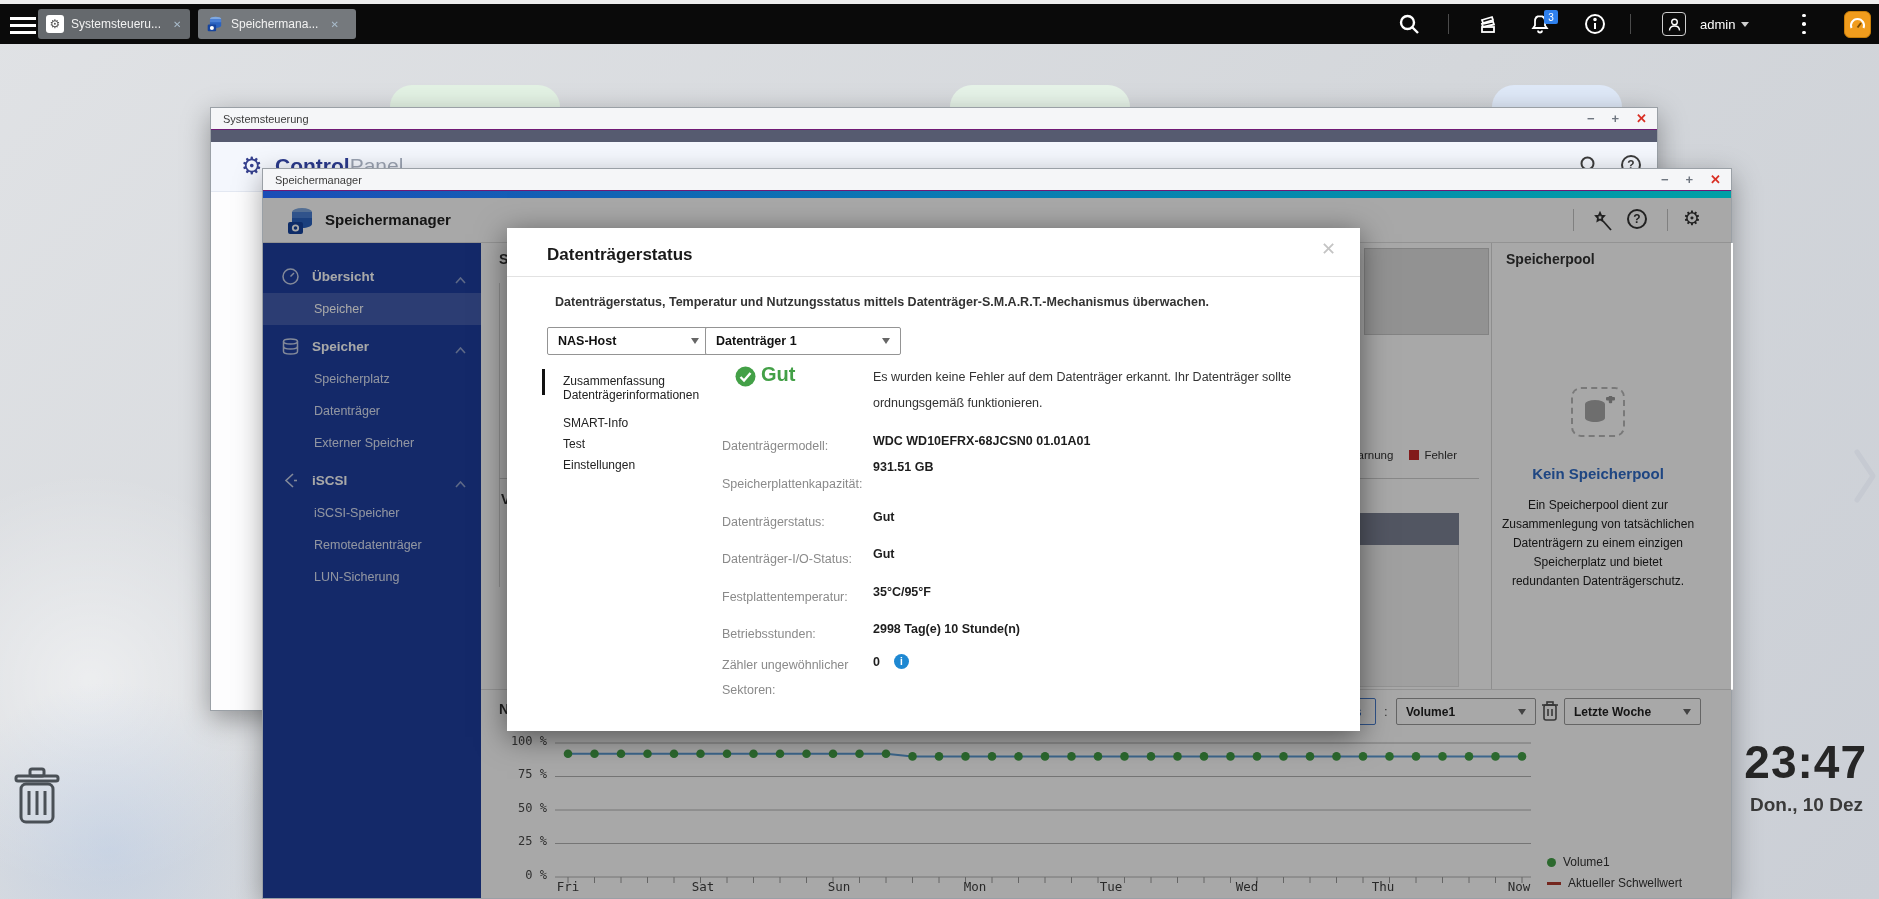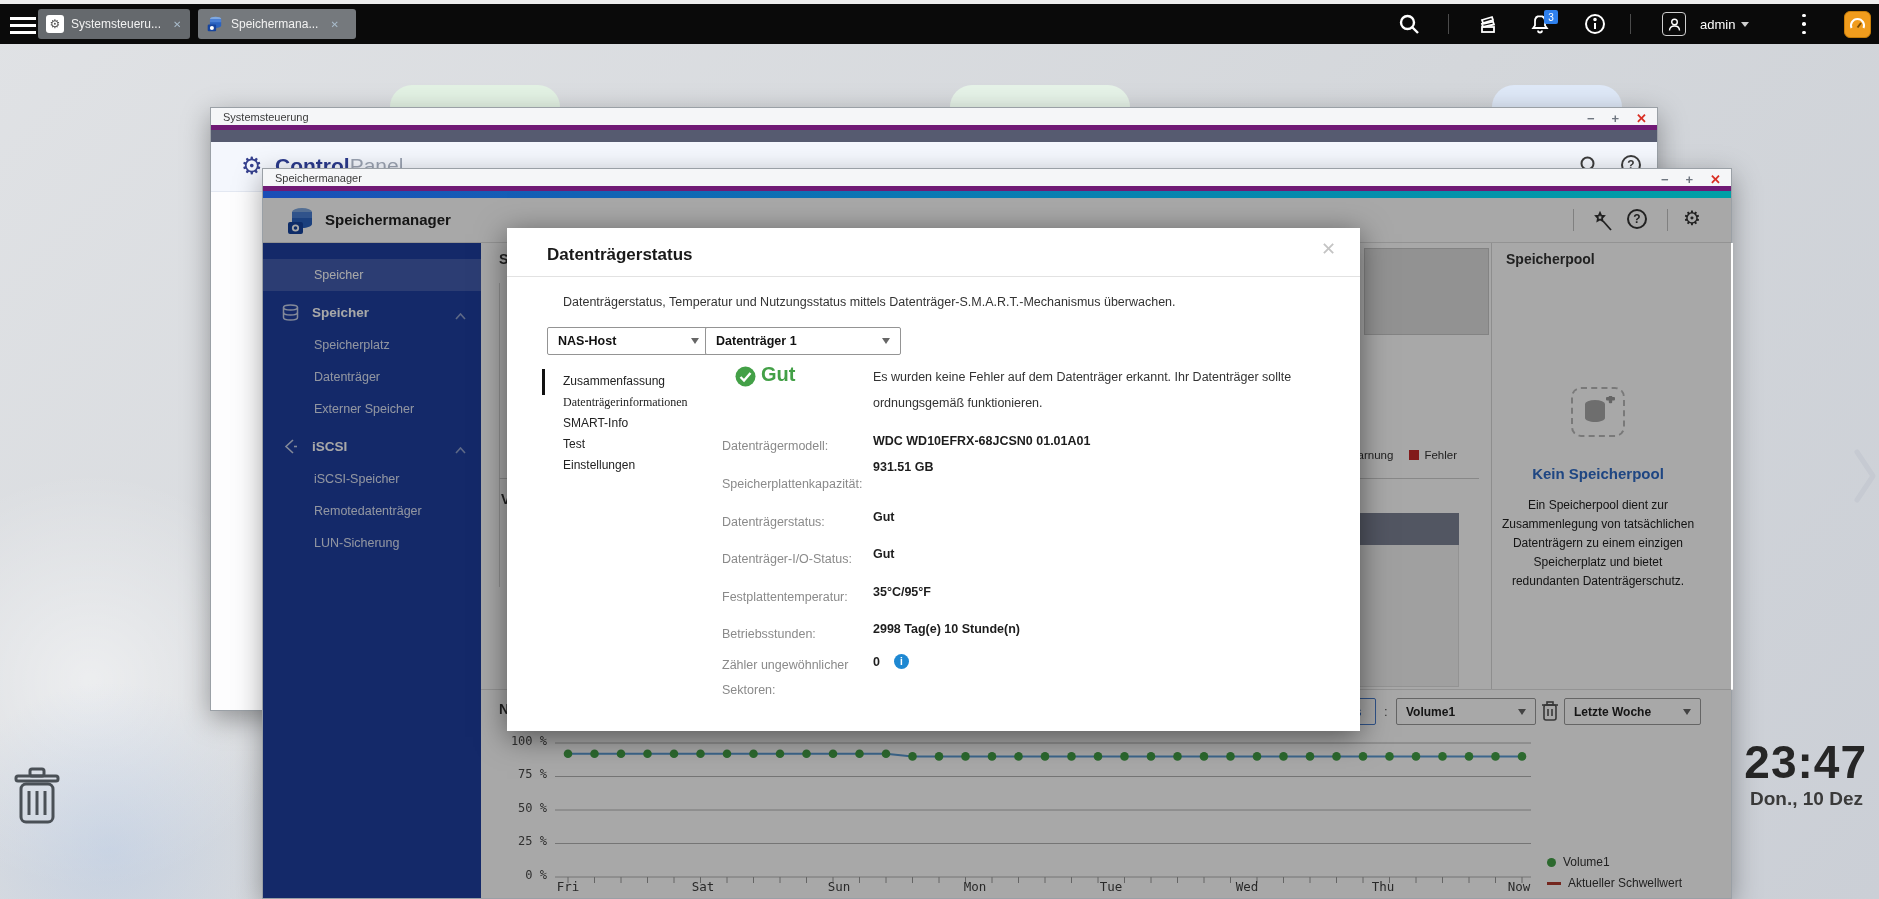--- a/index.html
+++ b/index.html
@@ -42,7 +42,7 @@
   
   .win { position:absolute; background:#fff; border:1px solid #9aa0a6; box-shadow:0 8px 26px rgba(0,0,0,.35); }
   .win-titlebar { position:absolute; left:0; top:0; right:0; height:24px; background:#f5f6f8;
-                  border-bottom:7px solid #701a75; display:flex; align-items:center; }
+                  border-bottom:3px solid #701a75; display:flex; align-items:center; }
   .win-title { font-size:11px; color:#3c3c3c; padding-left:12px; }
   .win-controls { position:absolute; right:10px; top:0; height:22px; display:flex; align-items:center; gap:17px; }
   .wc { font-size:13px; font-weight:700; color:#6f7680; cursor:pointer; line-height:22px;}

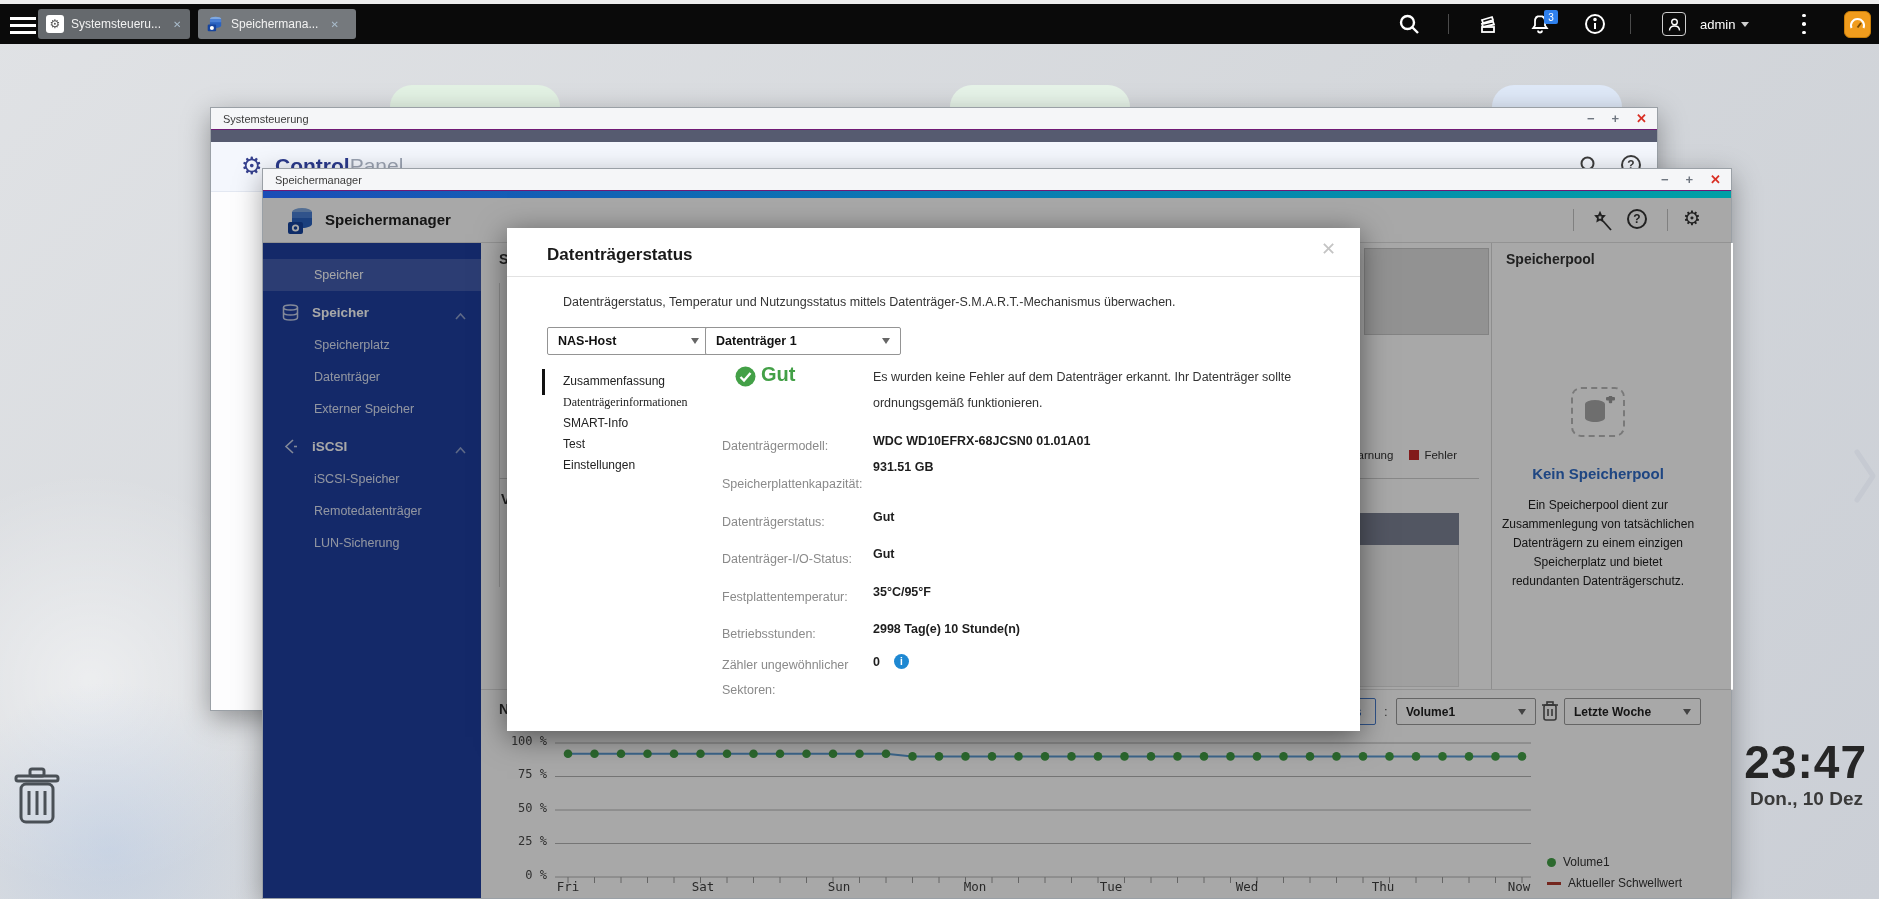--- a/index.html
+++ b/index.html
@@ -239,6 +239,20 @@
     <div class="sm-body">
 
       <div class="sm-sidebar">
+        <div class="side-sec">
+          <span class="sec-icon">
+            <svg width="19" height="19" viewBox="0 0 19 19" fill="none" stroke="#c7d0e8" stroke-width="1.5">
+              <circle cx="9.5" cy="9.5" r="7.5"></circle>
+                <line x1="9.5" y1="9.5" x2="13" y2="6"></line>
+            </svg>
+          </span>
+          <span>Übersicht</span>
+          <span class="side-chev">
+            <svg width="11" height="7" viewBox="0 0 11 7" fill="none" stroke="#8fa0cc" stroke-width="1.6">
+                <polyline points="1,6 5.5,1 10,6"></polyline>
+              </svg>
+          </span>
+        </div>
         <div class="side-sub selected">
           <span>Speicher</span>
         </div>

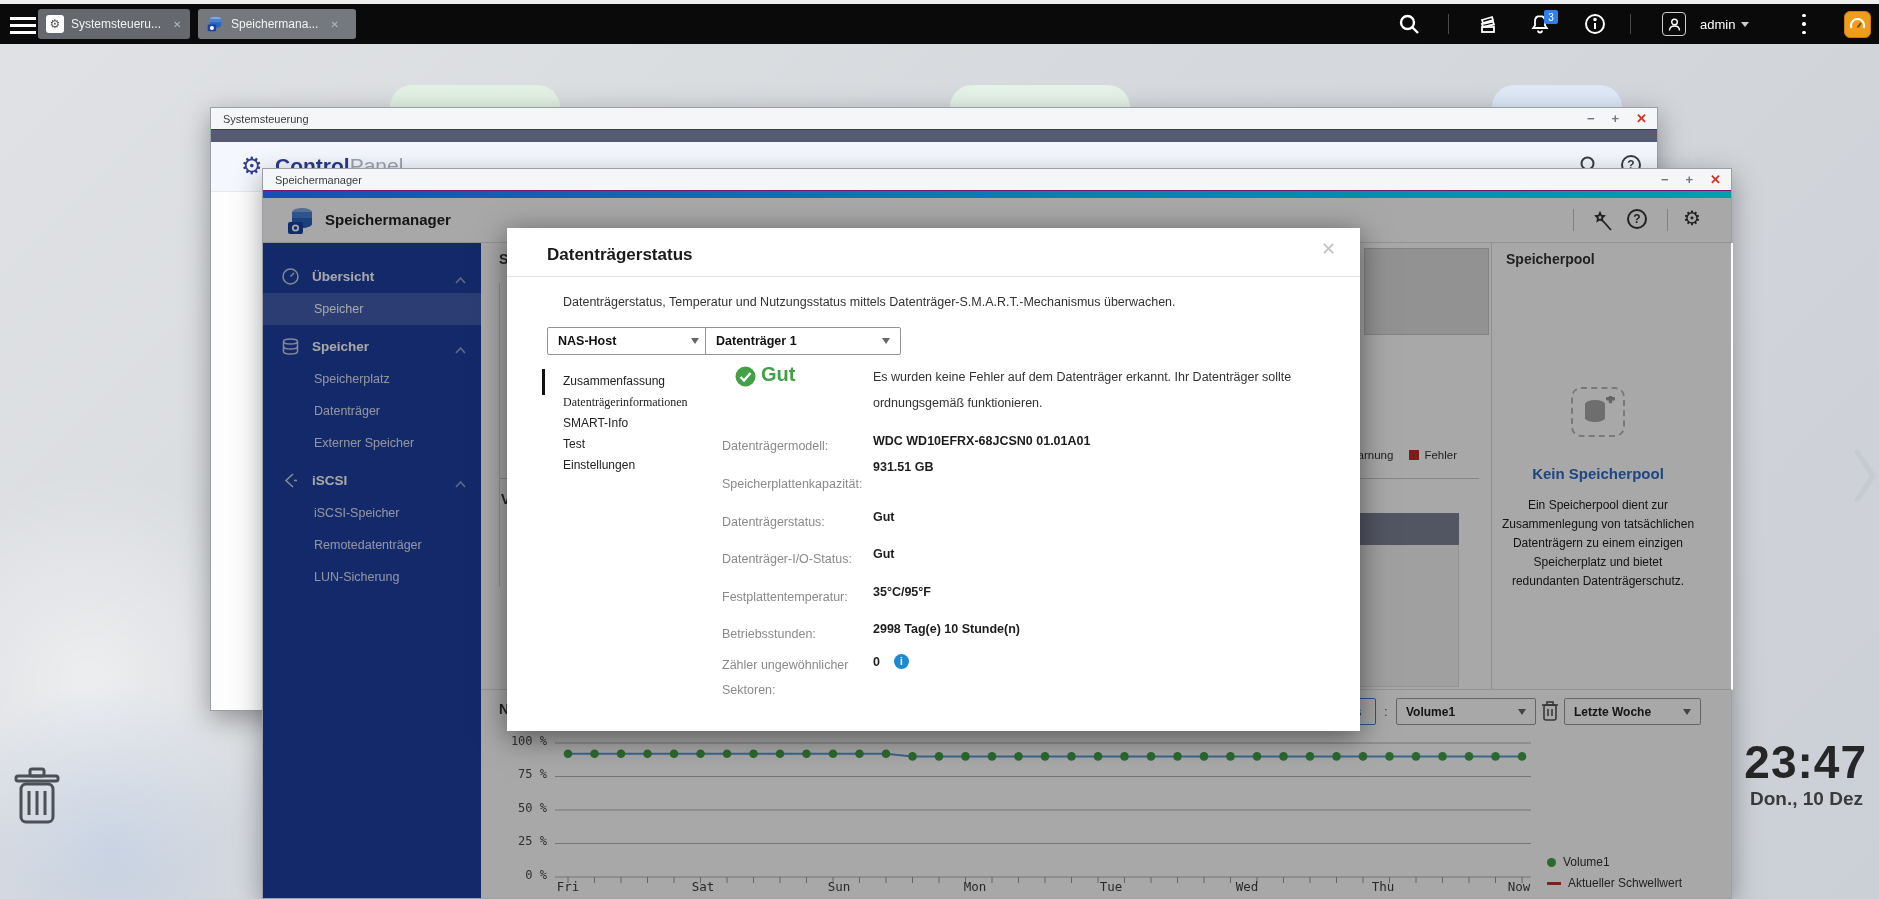--- a/index.html
+++ b/index.html
@@ -123,7 +123,7 @@
   .dlg-title { position:absolute; left:40px; top:17px; font-size:17px; font-weight:700; color:#1a1a1a; }
   .dlg-close { position:absolute; right:24px; top:10px; font-size:18px; color:#c4c4c4; cursor:pointer; }
   .dlg-hr { position:absolute; left:0; top:48px; width:100%; height:1px; background:#e2e2e2; }
-  .dlg-desc { position:absolute; left:56px; top:67px; font-size:12.5px; color:#333; }
+  .dlg-desc { position:absolute; left:48px; top:67px; font-size:12.5px; color:#333;font-weight:bold; }
   .dlg-select { position:absolute; top:99px; height:28px; border:1px solid #949494; border-radius:2px; background:#fff;
                 display:flex; align-items:center; justify-content:space-between; padding:0 10px;
                 font-size:12.5px; font-weight:600; color:#111; cursor:pointer; }

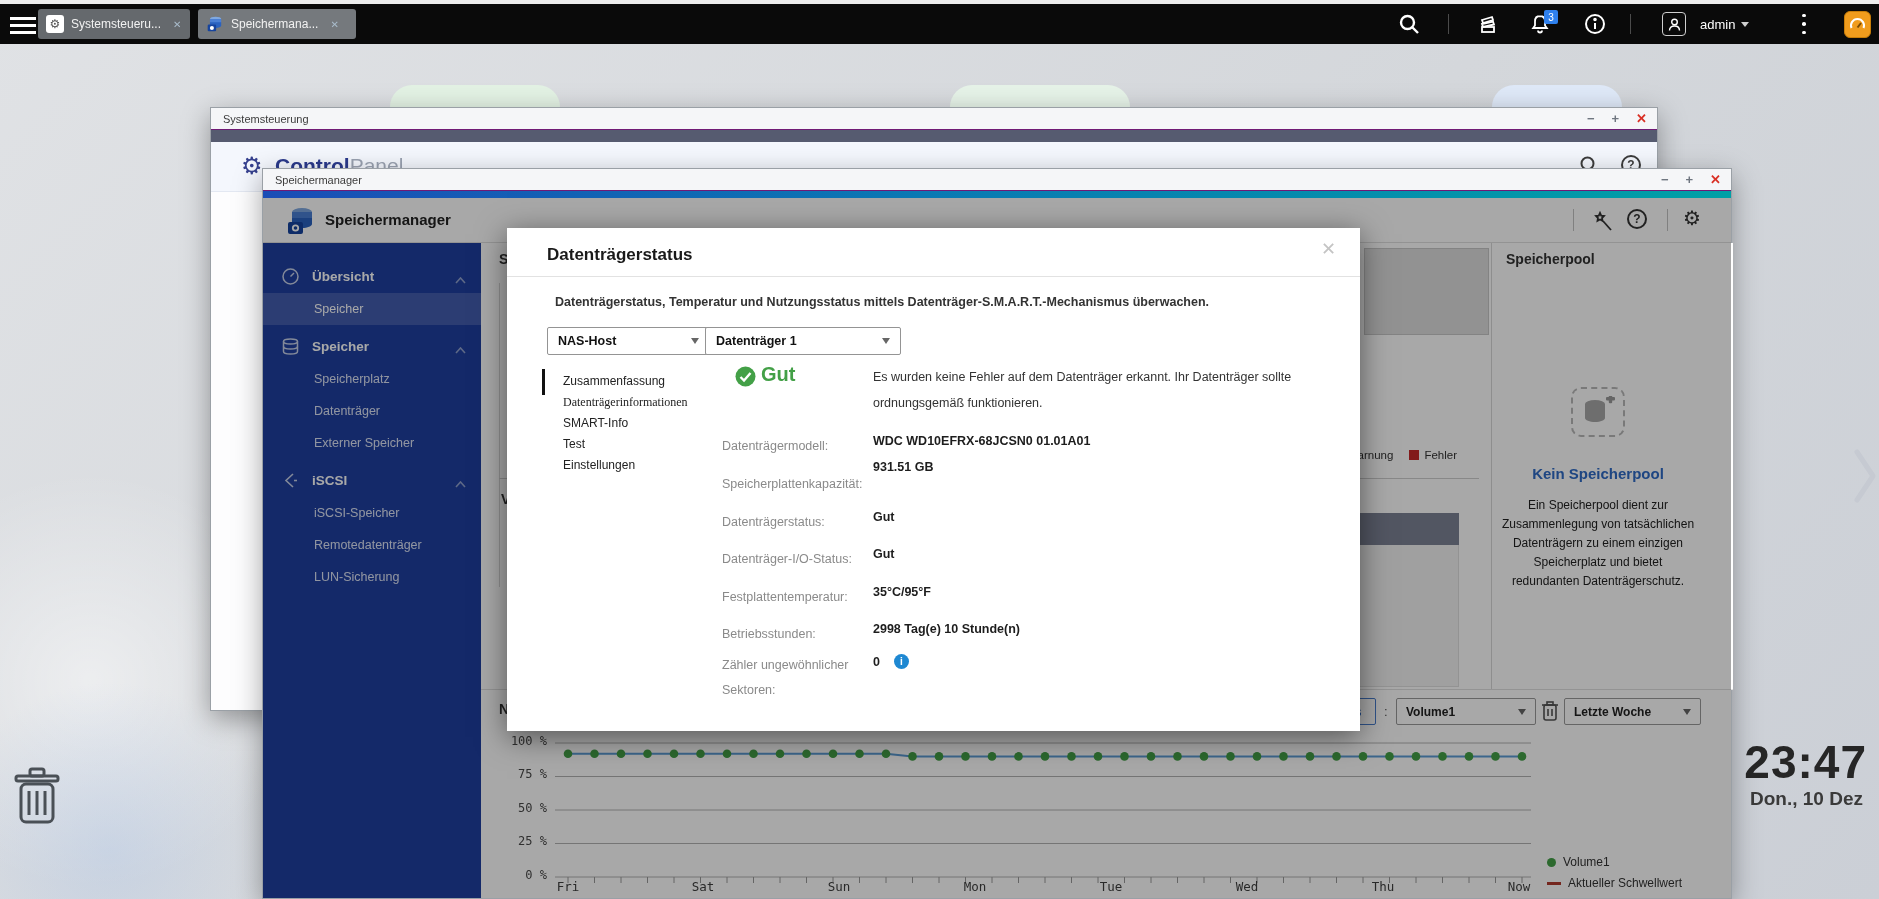--- a/index.html
+++ b/index.html
@@ -505,7 +505,7 @@
 
     <div class="dlg-menu-bar"></div>
     <span class="dlg-menu-item" style="top:146px;">Zusammenfassung</span>
-    <span class="dlg-menu-item" style="top:167px;font-family:Liberation Serif, serif;">Datenträgerinformationen</span>
+    <span class="dlg-menu-item" style="top:160px;">Datenträgerinformationen</span>
     <span class="dlg-menu-item" style="top:188px;">SMART-Info</span>
     <span class="dlg-menu-item" style="top:209px;">Test</span>
     <span class="dlg-menu-item" style="top:230px;">Einstellungen</span>

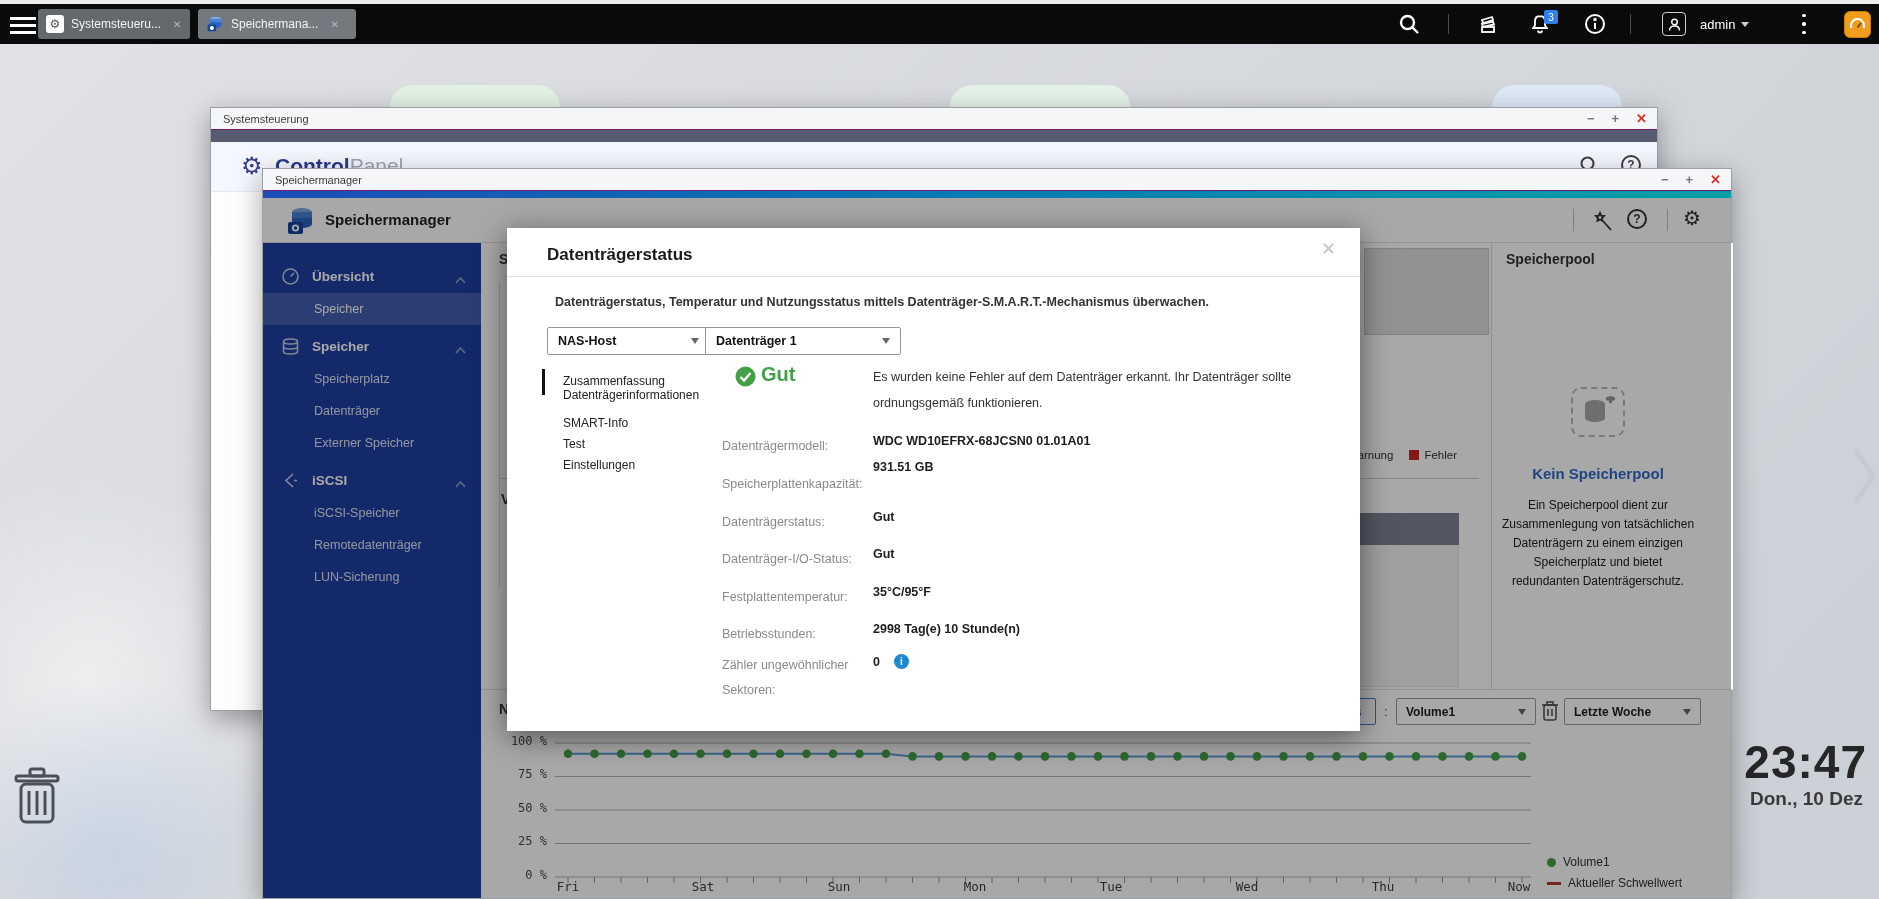--- a/index.html
+++ b/index.html
@@ -12,7 +12,7 @@
   .pill { position:absolute; height:46px; border-radius:22px; }
   .desk-clock { position:absolute; right:12px; top:736px; text-align:right; color:#262626;font-weight:bold; }
   .desk-time { font-size:46px; letter-spacing:1px; line-height:52px; }
-  .desk-date { font-size:19px; color:#3a3a3a; padding-right:4px;}
+  .desk-date { font-size:19px; color:#3a3a3a; margin-top:6px; padding-right:4px;}
   .desk-chevron { position:absolute; left:1852px; top:448px; }
   .trash { position:absolute; left:10px; top:766px; }
 

